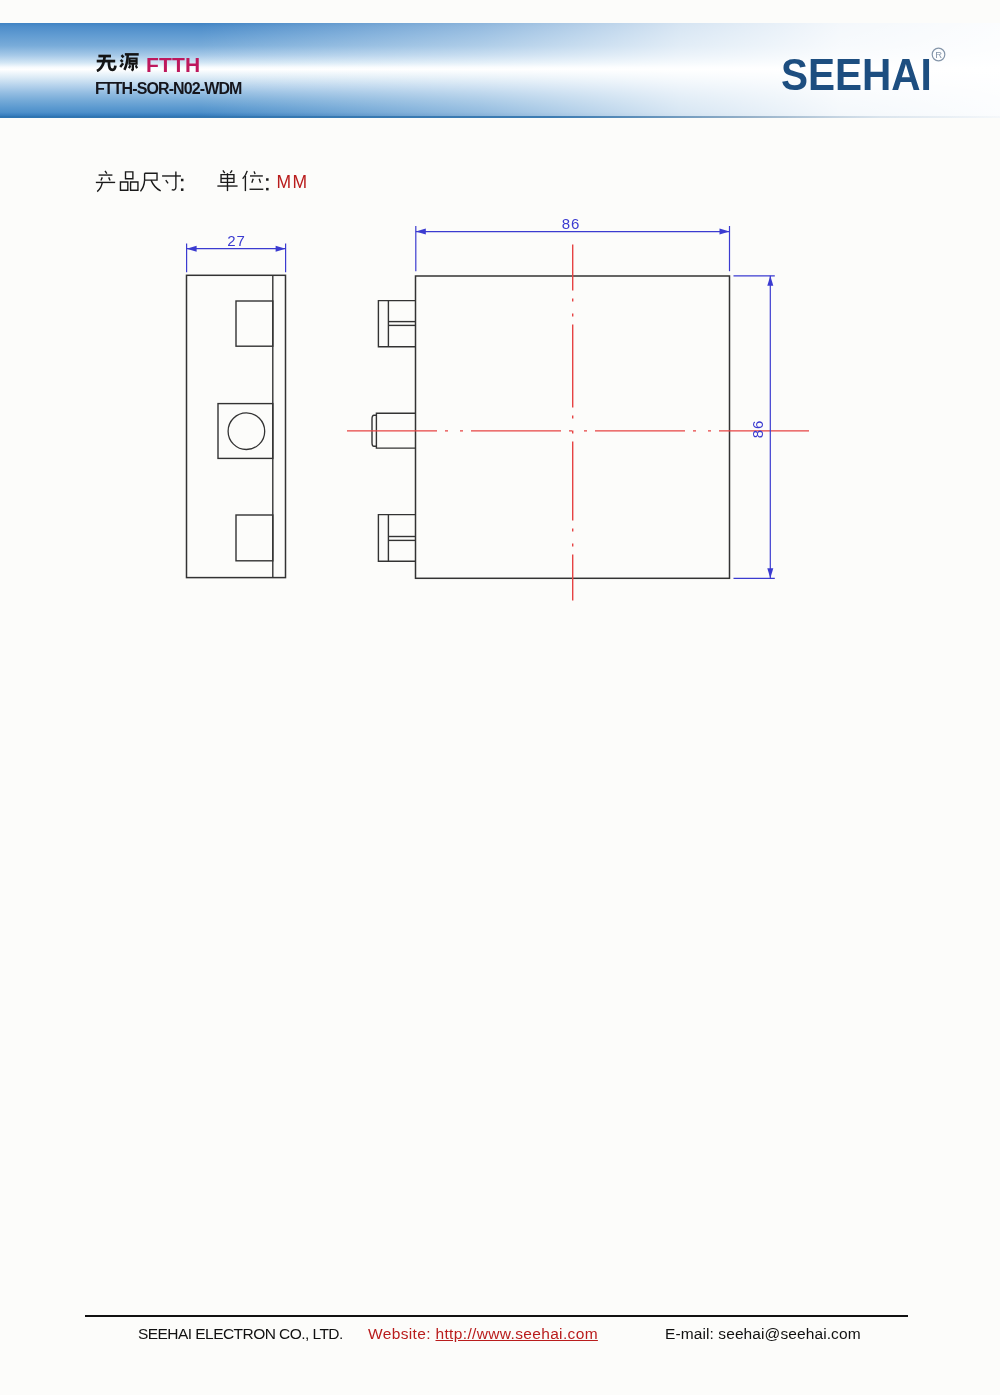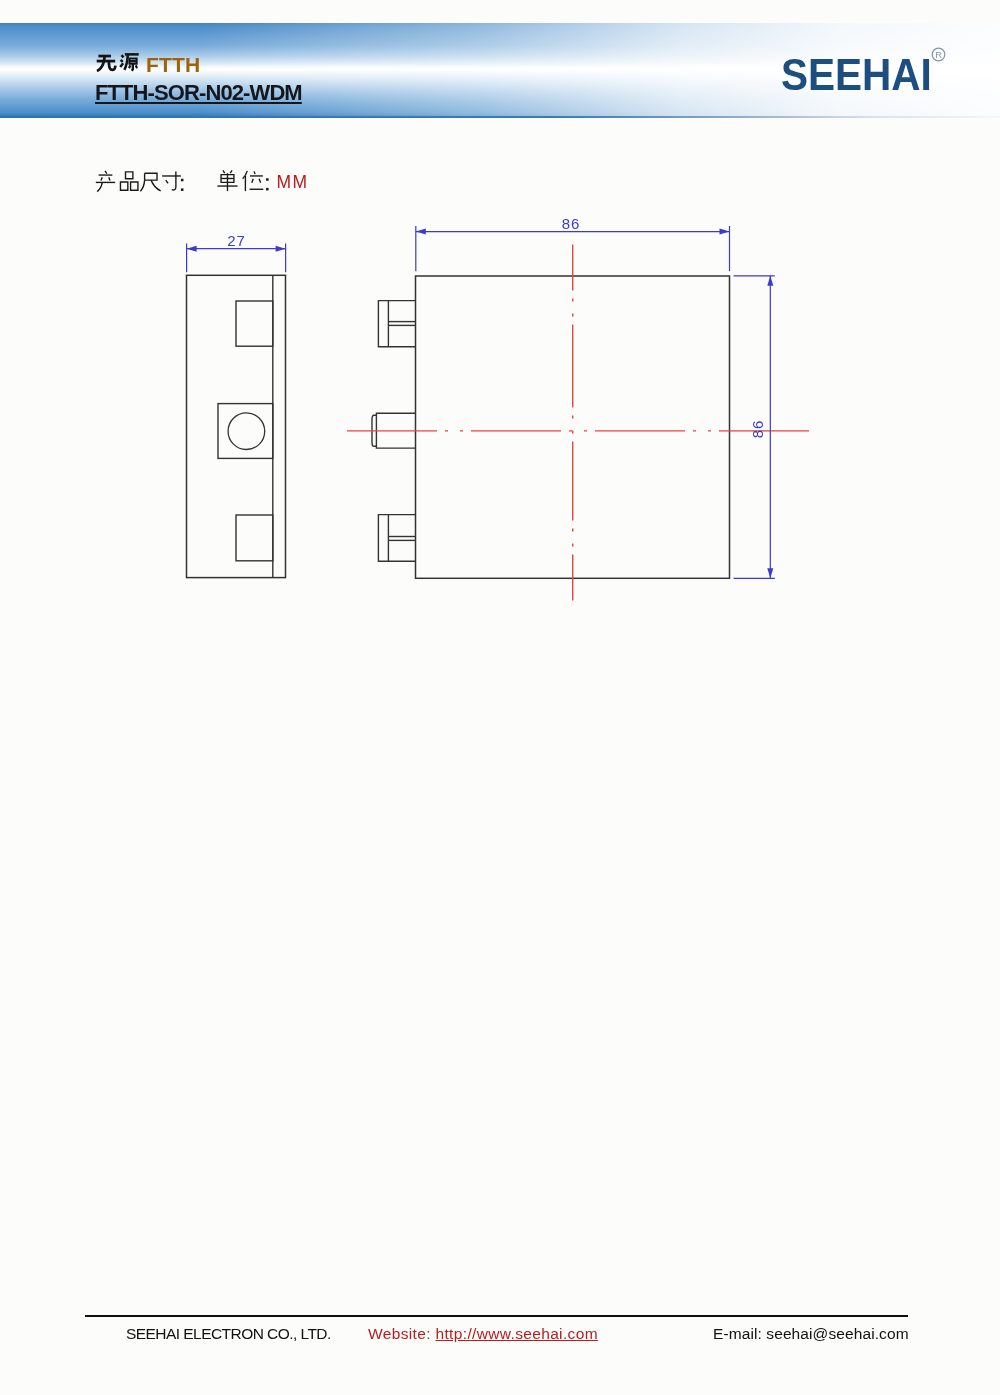--- a/index.html
+++ b/index.html
@@ -35,7 +35,7 @@
   </g>
 </svg>
 
-<div class="abs" style="left:146px;top:52.5px;font-size:21px;font-weight:bold;color:#a16207;letter-spacing:0.2px;">FTTH</div>
+<div class="abs" style="left:146px;top:52.5px;font-size:21px;font-weight:bold;color:#be185d;letter-spacing:0.2px;">FTTH</div>
 
 <div class="abs" style="left:95px;top:79.5px;font-size:22px;font-weight:bold;color:#15151c;letter-spacing:-0.9px;text-decoration:underline;">FTTH-SOR-N02-WDM</div>
 

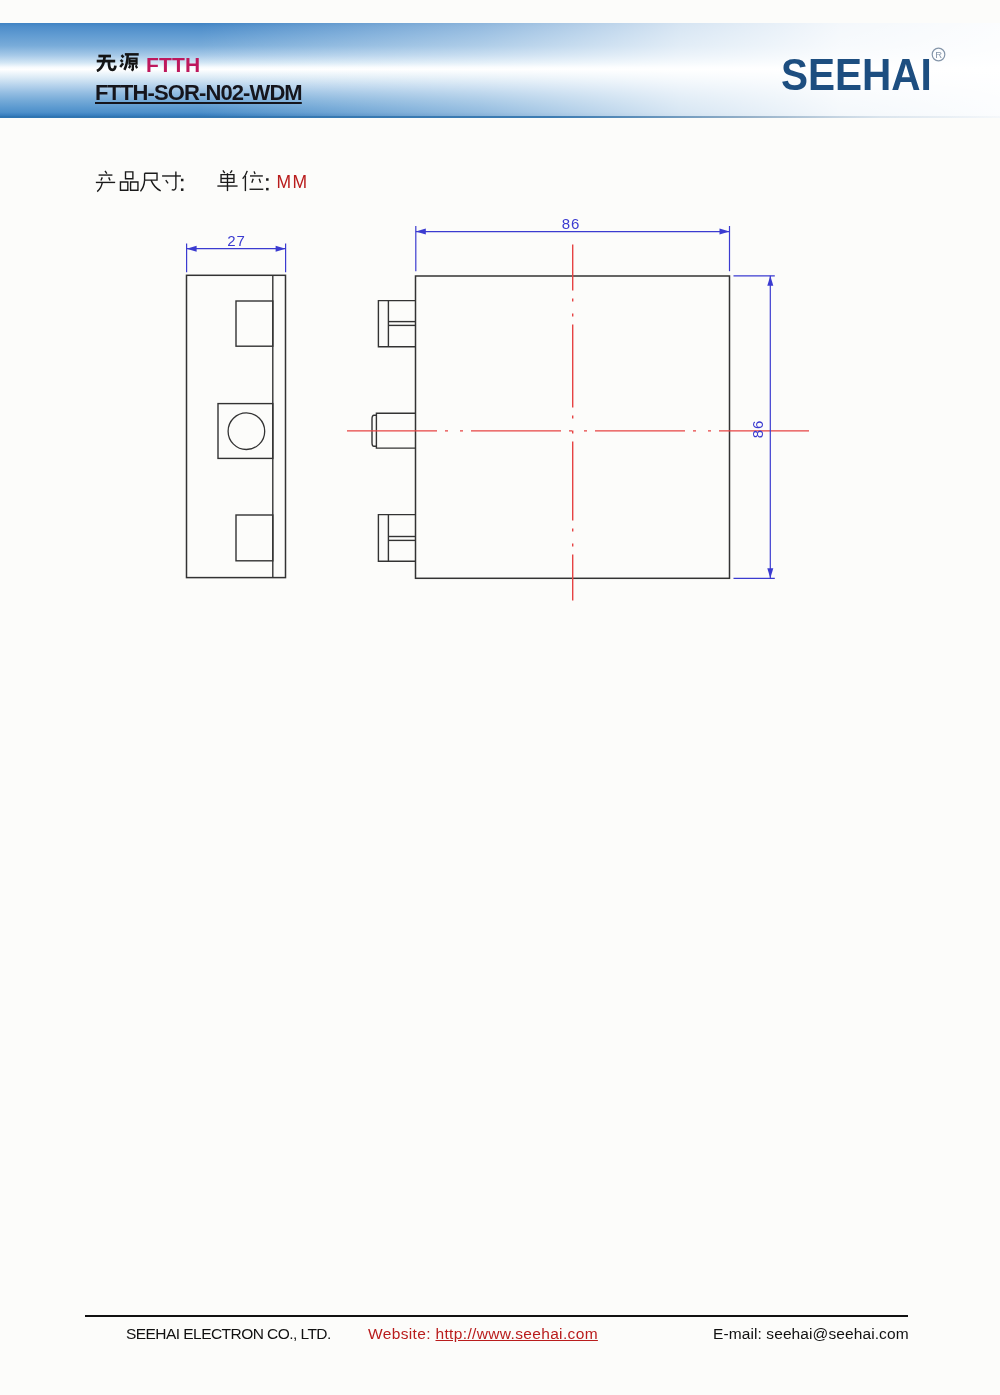--- a/index.html
+++ b/index.html
@@ -37,7 +37,7 @@
 
 <div class="abs" style="left:146px;top:52.5px;font-size:21px;font-weight:bold;color:#be185d;letter-spacing:0.2px;">FTTH</div>
 
-<div class="abs" style="left:95px;top:79.5px;font-size:22px;font-weight:bold;color:#15151c;letter-spacing:-0.9px;text-decoration:underline;">FTTH-SOR-N02-WDM</div>
+<div class="abs" style="left:95px;top:79.5px;font-size:16px;font-weight:bold;color:#15151c;letter-spacing:-0.9px;">FTTH-SOR-N02-WDM</div>
 
 <div class="abs" style="left:781px;top:48.5px;font-size:45px;font-weight:bold;color:#1d4e80;letter-spacing:0px;transform:scaleX(0.9);transform-origin:0 0;">SEEHAI</div>
 

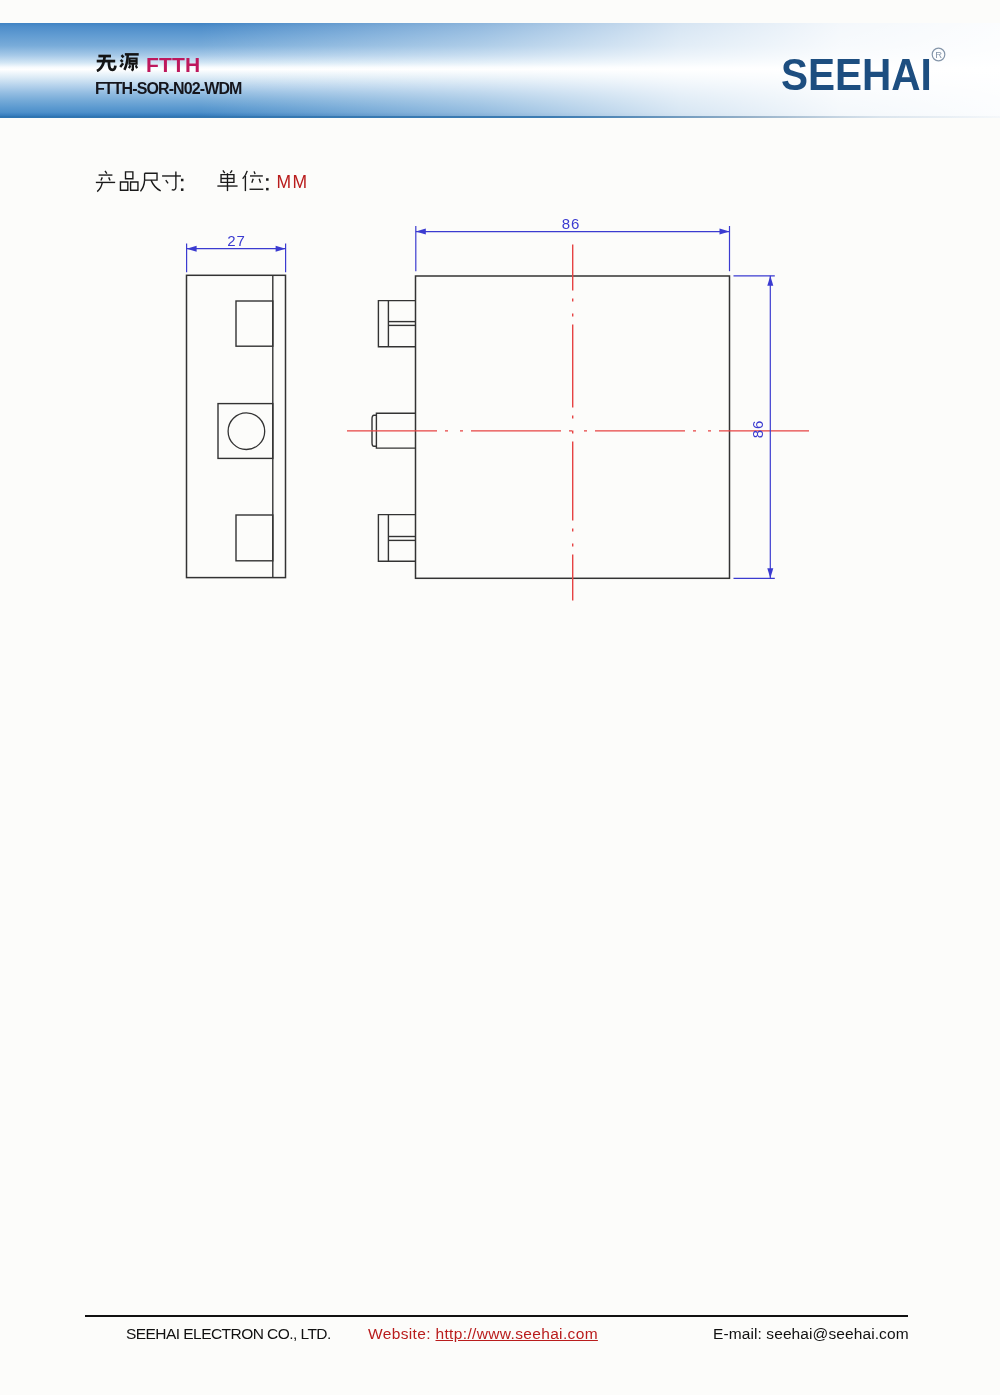--- a/index.html
+++ b/index.html
@@ -172,7 +172,7 @@
 
 <div class="abs" style="left:85px;top:1314.5px;width:823px;height:2px;background:#111;"></div>
 
-<div class="abs" style="left:126px;top:1324.5px;font-size:15.5px;letter-spacing:-0.55px;color:#111;">SEEHAI ELECTRON CO., LTD.</div>
+<div class="abs" style="left:138px;top:1324.5px;font-size:15.5px;letter-spacing:-0.55px;color:#111;">SEEHAI ELECTRON CO., LTD.</div>
 
 <div class="abs" style="left:368px;top:1324.5px;font-size:15.5px;letter-spacing:0.35px;color:#b91c1c;">Website: <span style="text-decoration:underline;">http://www.seehai.com</span></div>
 

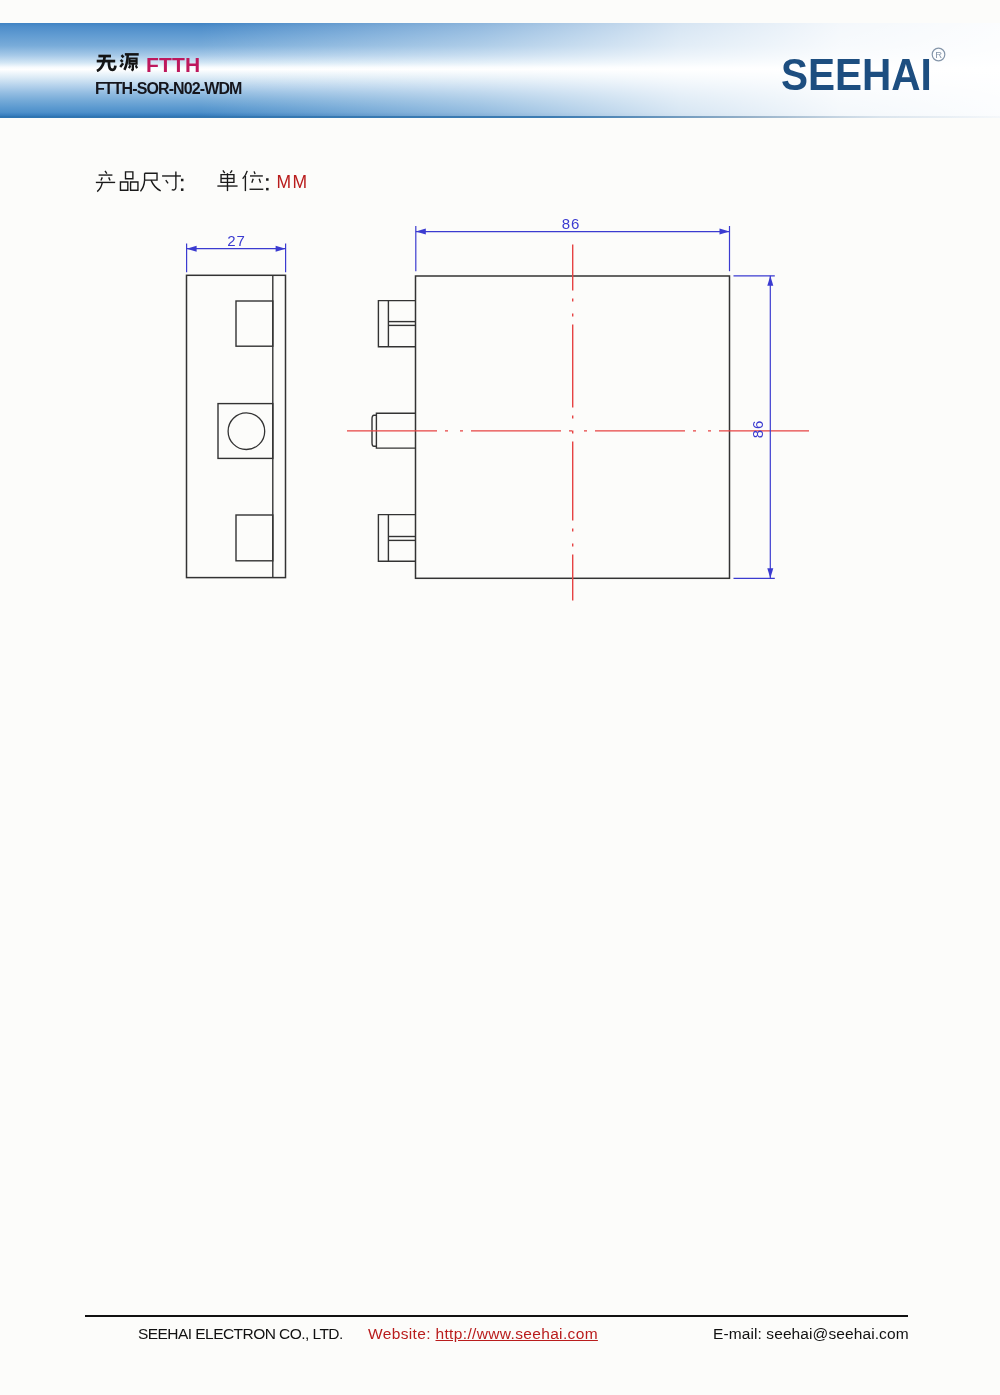--- a/index.html
+++ b/index.html
@@ -176,6 +176,6 @@
 
 <div class="abs" style="left:368px;top:1324.5px;font-size:15.5px;letter-spacing:0.35px;color:#b91c1c;">Website: <span style="text-decoration:underline;">http://www.seehai.com</span></div>
 
-<div class="abs" style="left:665px;top:1324.5px;font-size:15.5px;letter-spacing:0.1px;color:#111;margin-left:48px;">E-mail: seehai@seehai.com</div>
+<div class="abs" style="left:665px;top:1324.5px;font-size:15.5px;letter-spacing:0.1px;color:#111;">E-mail: seehai@seehai.com</div>
 
 </body></html>

